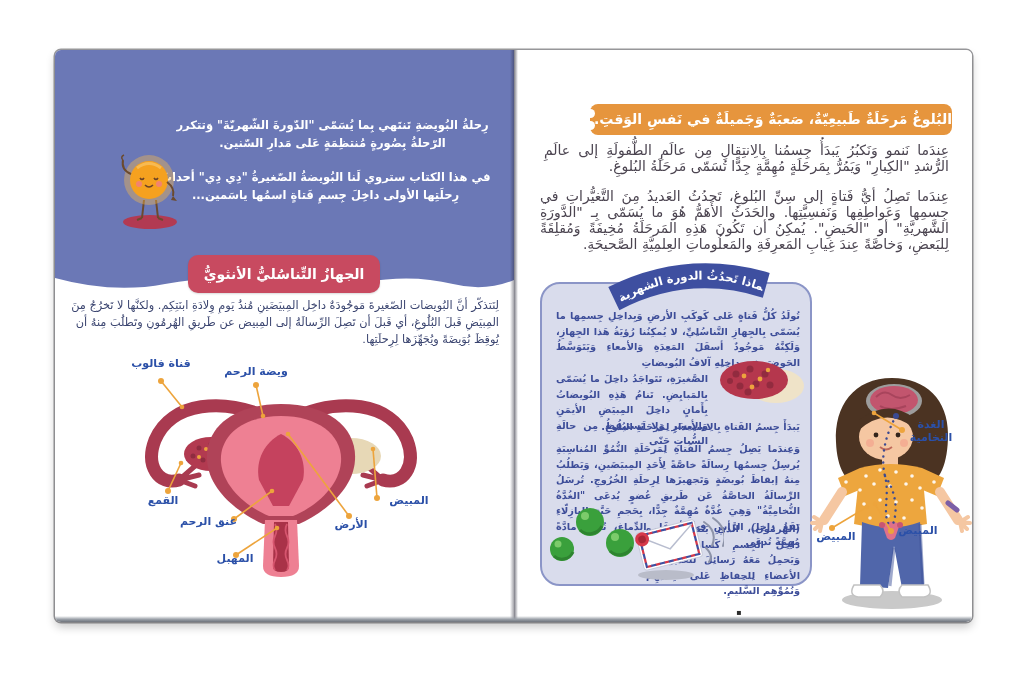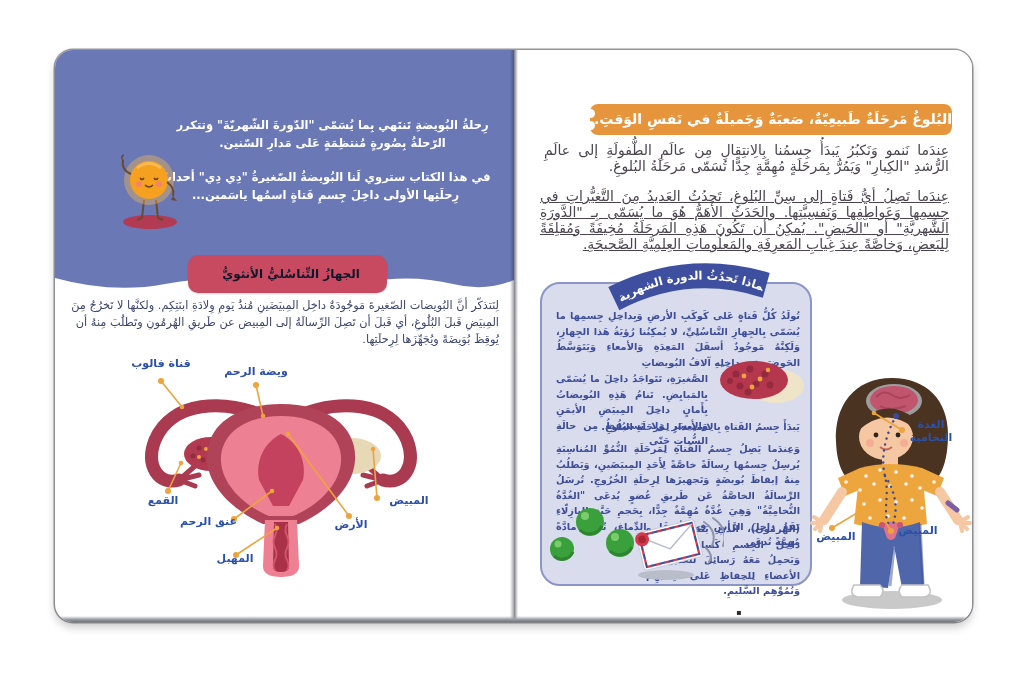--- a/index.html
+++ b/index.html
@@ -5,7 +5,7 @@
   html,body{margin:0;padding:0;background:#fff;}
   .stage{position:relative;width:1024px;height:673px;background:#ffffff;overflow:hidden;
          font-family:"DejaVu Sans","Liberation Sans",sans-serif;}
-  .book{position:absolute;left:55px;top:50px;width:917px;height:572px;border-radius:18px;
+  .book{position:absolute;left:55px;top:50px;width:917px;height:572px;border-radius:6px;
         background:#fff;overflow:hidden;
         box-shadow:0 0 0 1.5px rgba(70,70,75,.55), 0 5px 10px rgba(0,0,0,.22);}
   .page-left{position:absolute;left:0;top:0;width:459px;height:572px;}

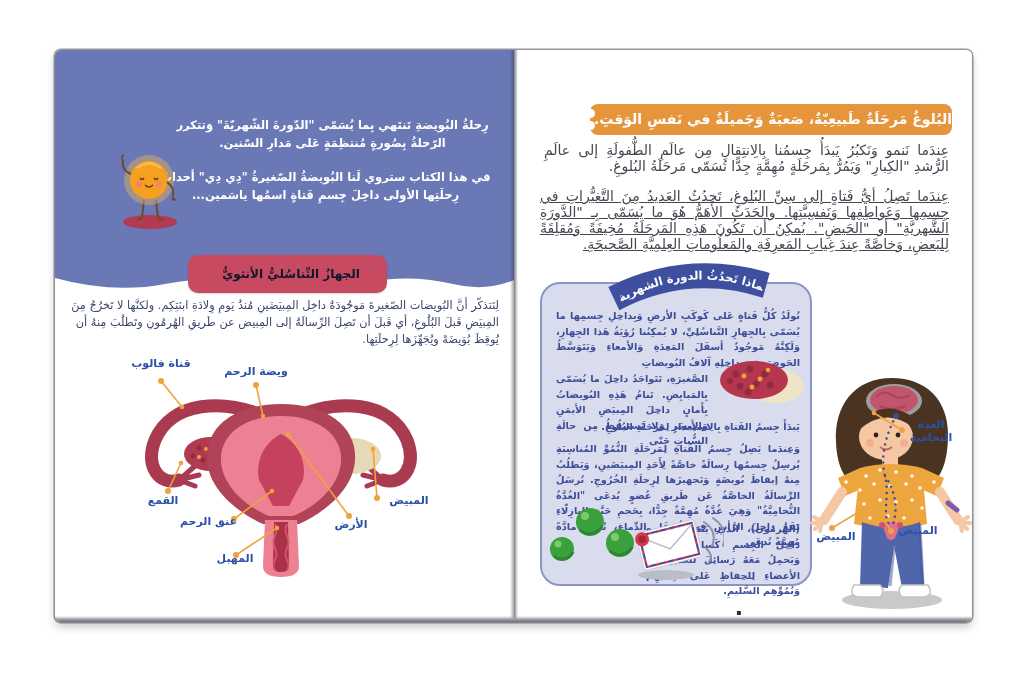--- a/index.html
+++ b/index.html
@@ -40,7 +40,7 @@
   .rpara{position:absolute;direction:rtl;text-align:justify;color:#4b4450;
          font-size:14px;line-height:16px;font-weight:500;}
   .rpara1{left:30px;top:92px;width:405px;}
-  .rpara2{left:26px;top:138px;width:409px;text-decoration:underline;}
+  .rpara2{left:26px;top:138px;width:409px;}
   .infobox{position:absolute;left:26px;top:232px;width:272px;height:304px;border-radius:20px;
          background:#d9dcec;border:2.5px solid #8b95c7;box-sizing:border-box;}
   .ribbon-svg{position:absolute;left:80px;top:198px;width:190px;height:64px;}

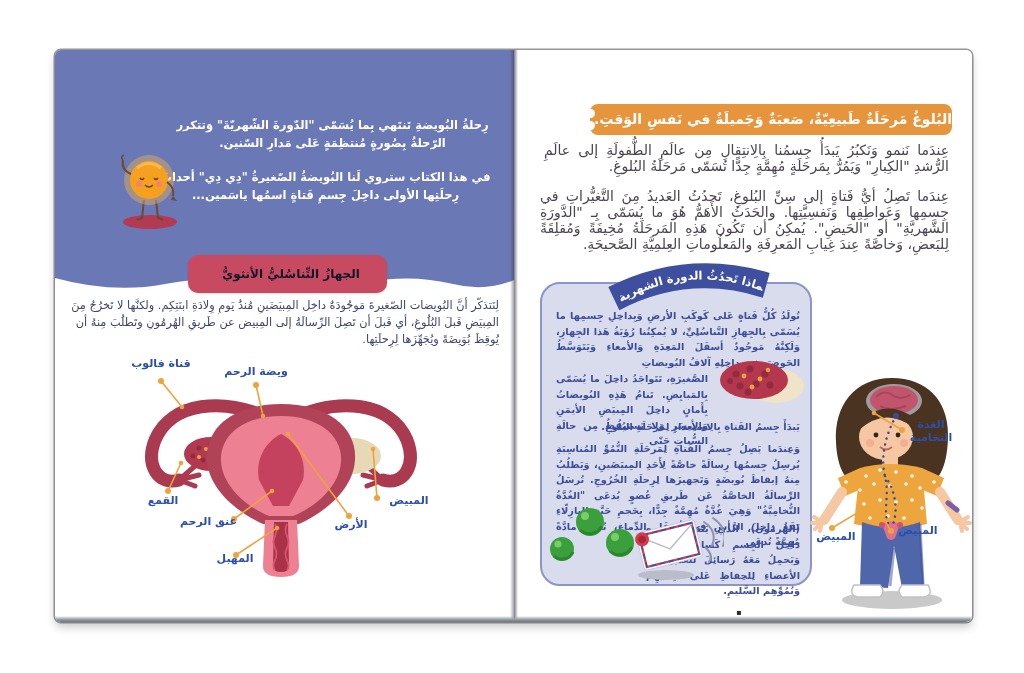--- a/index.html
+++ b/index.html
@@ -22,8 +22,8 @@
   .intro1{left:120px;top:66px;width:315px;}
   .intro2{left:103px;top:118px;width:335px;}
   .left-banner{position:absolute;left:133px;top:205px;width:192px;height:38px;border-radius:10px;
-         background:#c84a60;color:#0f172a;direction:rtl;text-align:center;
-         font-size:12px;font-weight:bold;line-height:38px;box-shadow:0 1px 2px rgba(0,0,0,.15);padding-left:7px;}
+         background:#c84a60;color:#ffffff;direction:rtl;text-align:center;
+         font-size:14px;font-weight:bold;line-height:38px;box-shadow:0 1px 2px rgba(0,0,0,.15);}
   .left-body{position:absolute;left:16px;top:247px;width:428px;direction:rtl;text-align:right;
          color:#3b4570;font-size:11.3px;line-height:17px;font-weight:500;}
   .char-svg{position:absolute;left:58px;top:100px;width:72px;height:82px;}

